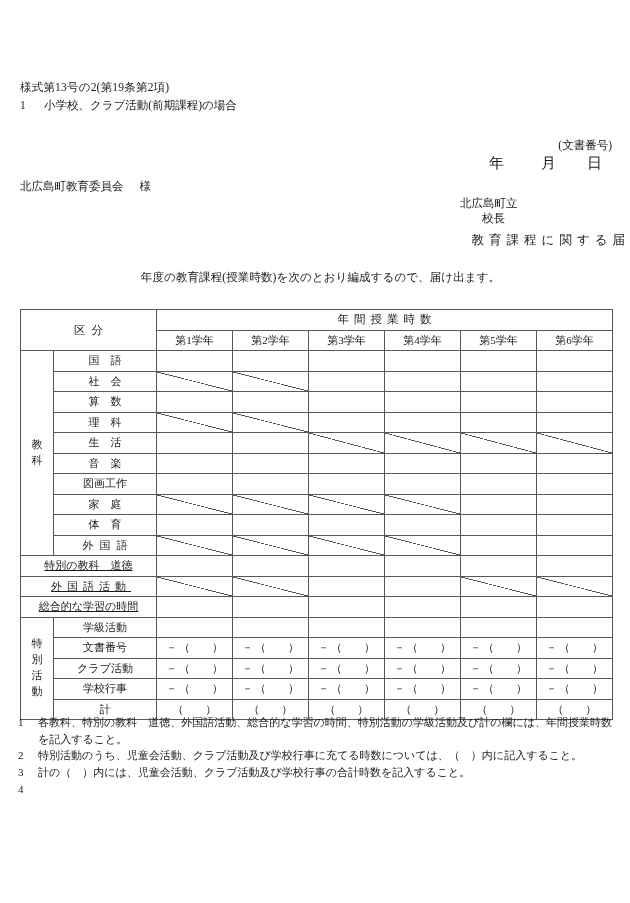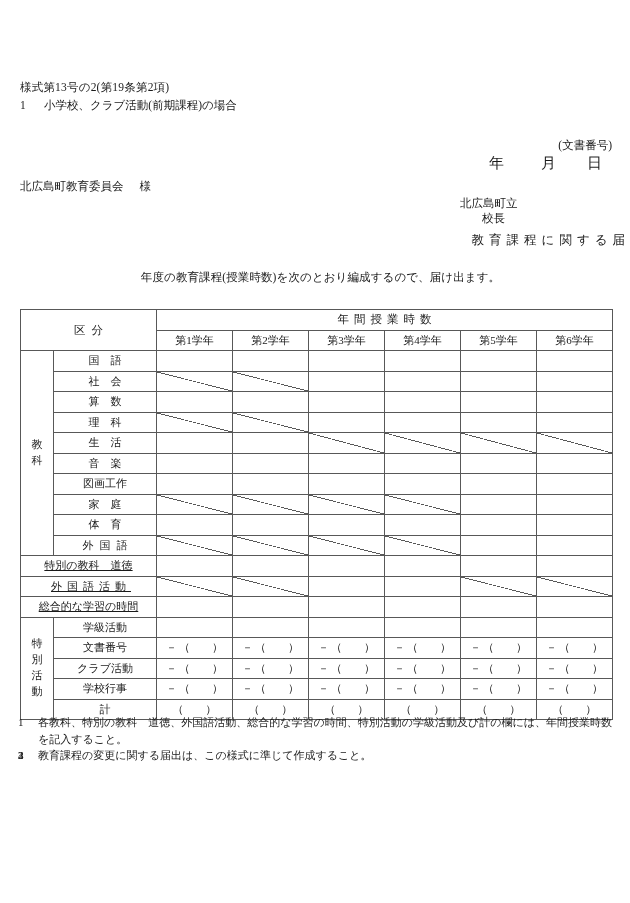--- a/index.html
+++ b/index.html
@@ -440,7 +440,7 @@
 
   <div class="notes" id="notes-block">
       <div class="note"><span class="n-num">1</span><span>各教科、特別の教科　道徳、外国語活動、総合的な学習の時間、特別活動の学級活動及び計の欄には、年間授業時数を記入すること。</span></div>
-      <div class="note"><span class="n-num">2</span></div>
+      <div class="note"><span class="n-num">2</span><span>特別活動のうち、児童会活動、クラブ活動及び学校行事に充てる時数については、（　）内に記入すること。</span></div>
       <div class="note"><span class="n-num">3</span></div>
       <div class="note"><span class="n-num">4</span><span>教育課程の変更に関する届出は、この様式に準じて作成すること。</span></div>
     </div>

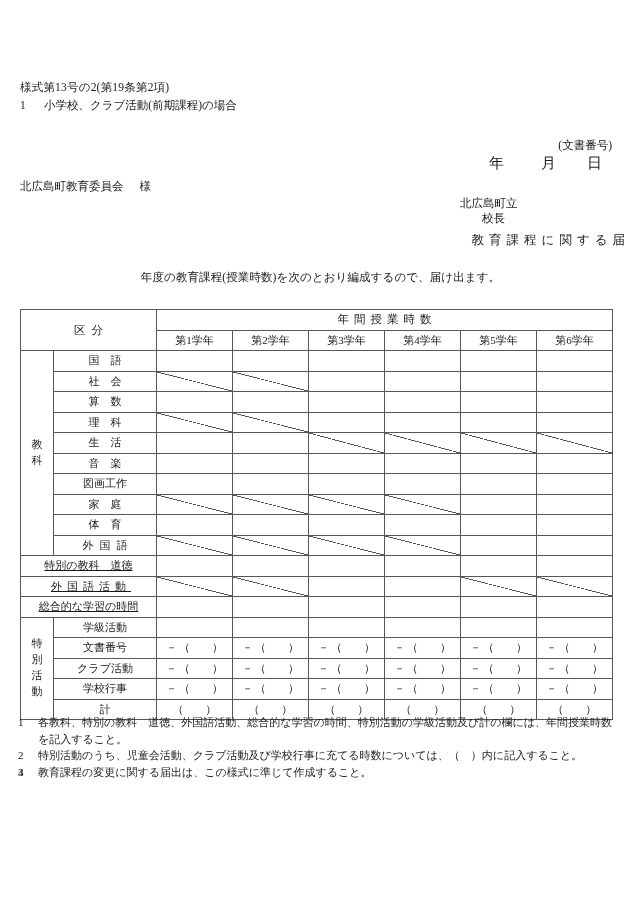--- a/index.html
+++ b/index.html
@@ -441,7 +441,7 @@
   <div class="notes" id="notes-block">
       <div class="note"><span class="n-num">1</span><span>各教科、特別の教科　道徳、外国語活動、総合的な学習の時間、特別活動の学級活動及び計の欄には、年間授業時数を記入すること。</span></div>
       <div class="note"><span class="n-num">2</span><span>特別活動のうち、児童会活動、クラブ活動及び学校行事に充てる時数については、（　）内に記入すること。</span></div>
-      <div class="note"><span class="n-num">3</span></div>
+      <div class="note"><span class="n-num">3</span><span>計の（　）内には、児童会活動、クラブ活動及び学校行事の合計時数を記入すること。</span></div>
       <div class="note"><span class="n-num">4</span><span>教育課程の変更に関する届出は、この様式に準じて作成すること。</span></div>
     </div>
 

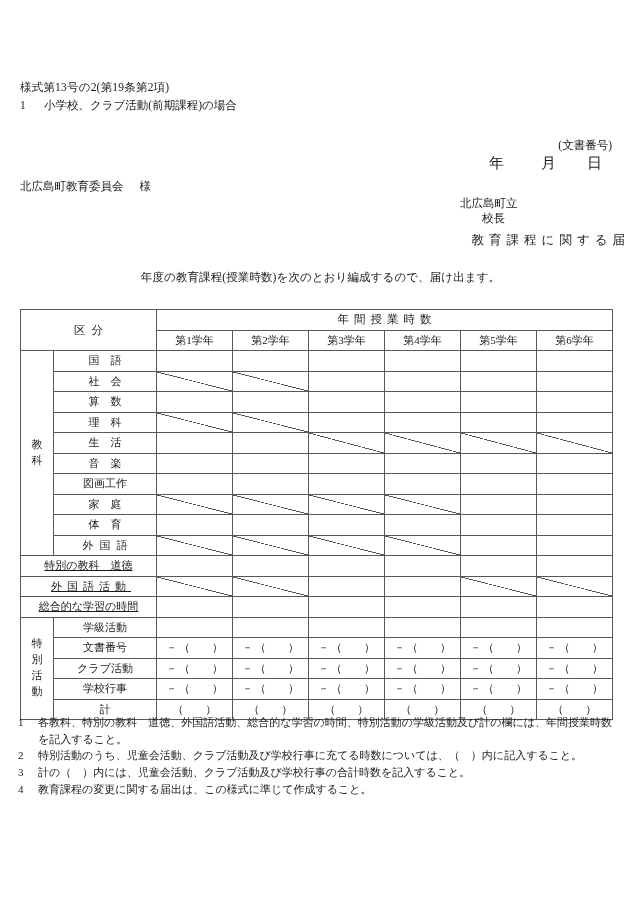--- a/index.html
+++ b/index.html
@@ -442,7 +442,7 @@
       <div class="note"><span class="n-num">1</span><span>各教科、特別の教科　道徳、外国語活動、総合的な学習の時間、特別活動の学級活動及び計の欄には、年間授業時数を記入すること。</span></div>
       <div class="note"><span class="n-num">2</span><span>特別活動のうち、児童会活動、クラブ活動及び学校行事に充てる時数については、（　）内に記入すること。</span></div>
       <div class="note"><span class="n-num">3</span><span>計の（　）内には、児童会活動、クラブ活動及び学校行事の合計時数を記入すること。</span></div>
-      <div class="note"><span class="n-num">4</span><span>教育課程の変更に関する届出は、この様式に準じて作成すること。</span></div>
+      <div class="note"><span class="n-num">4</span></div>
     </div>
 
 </div>

